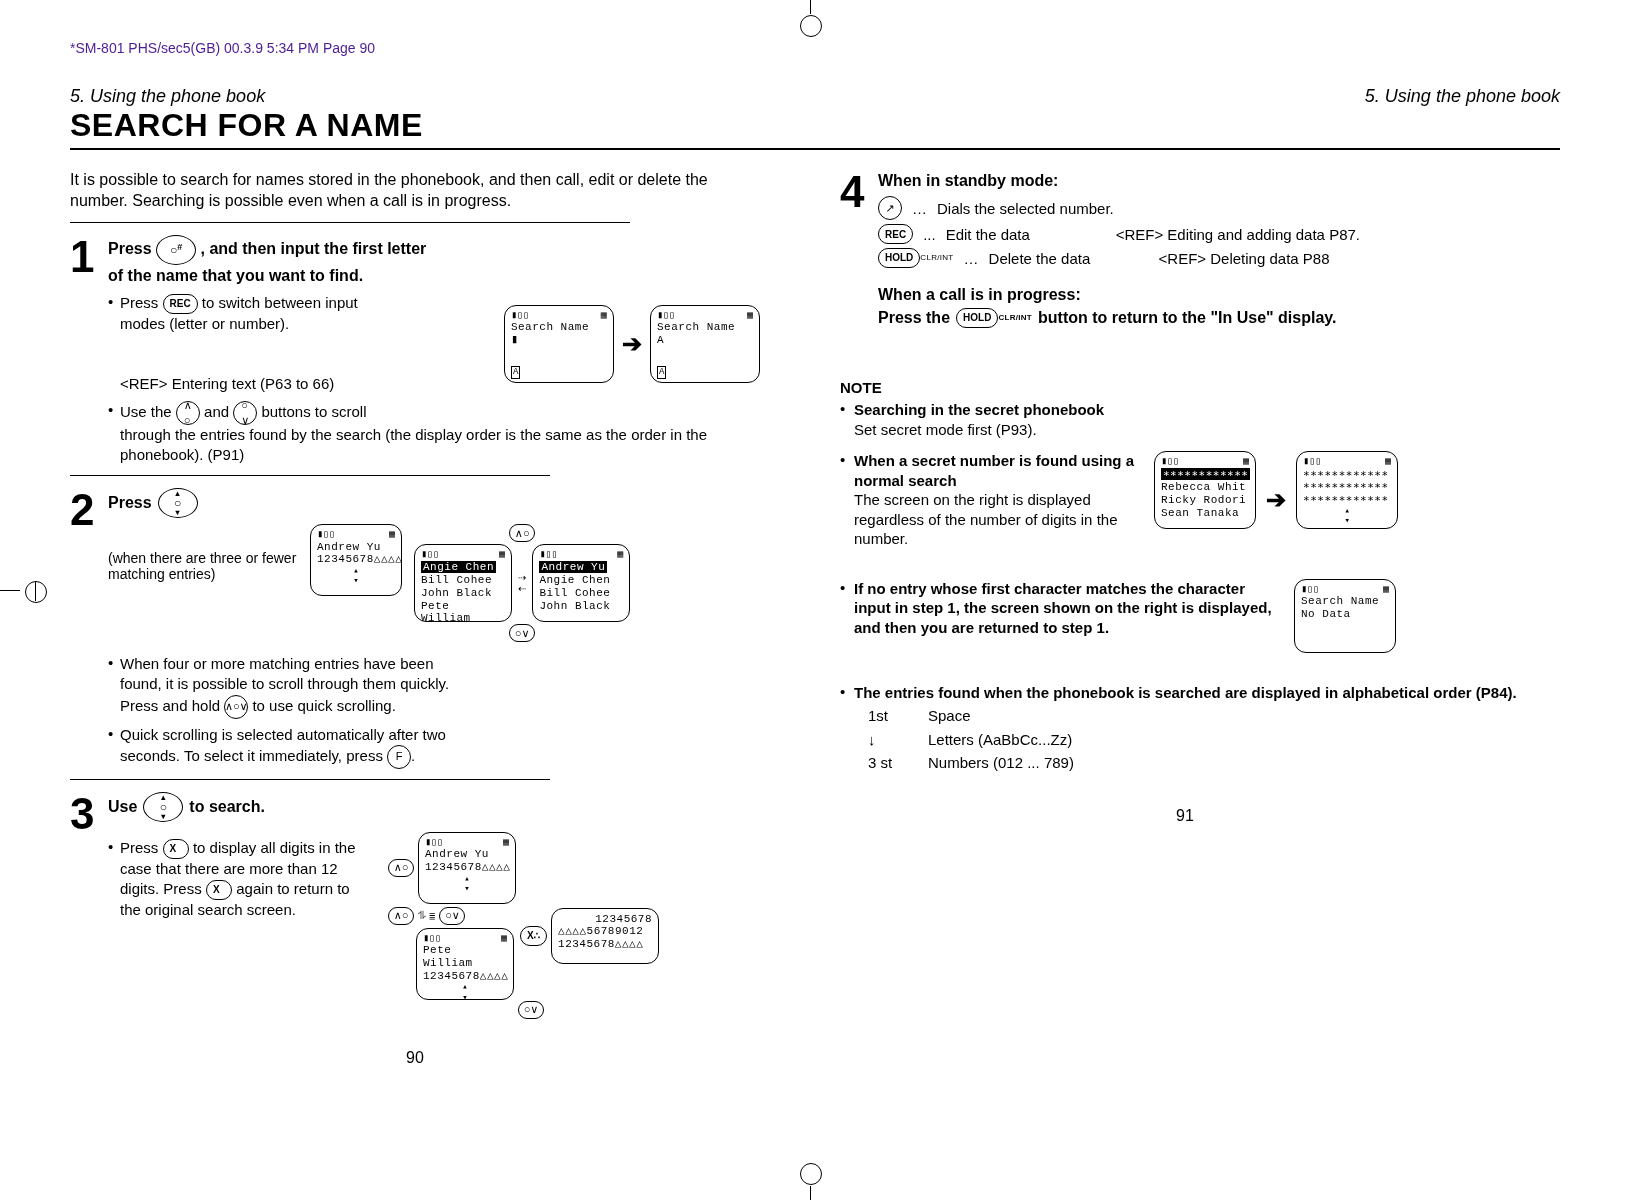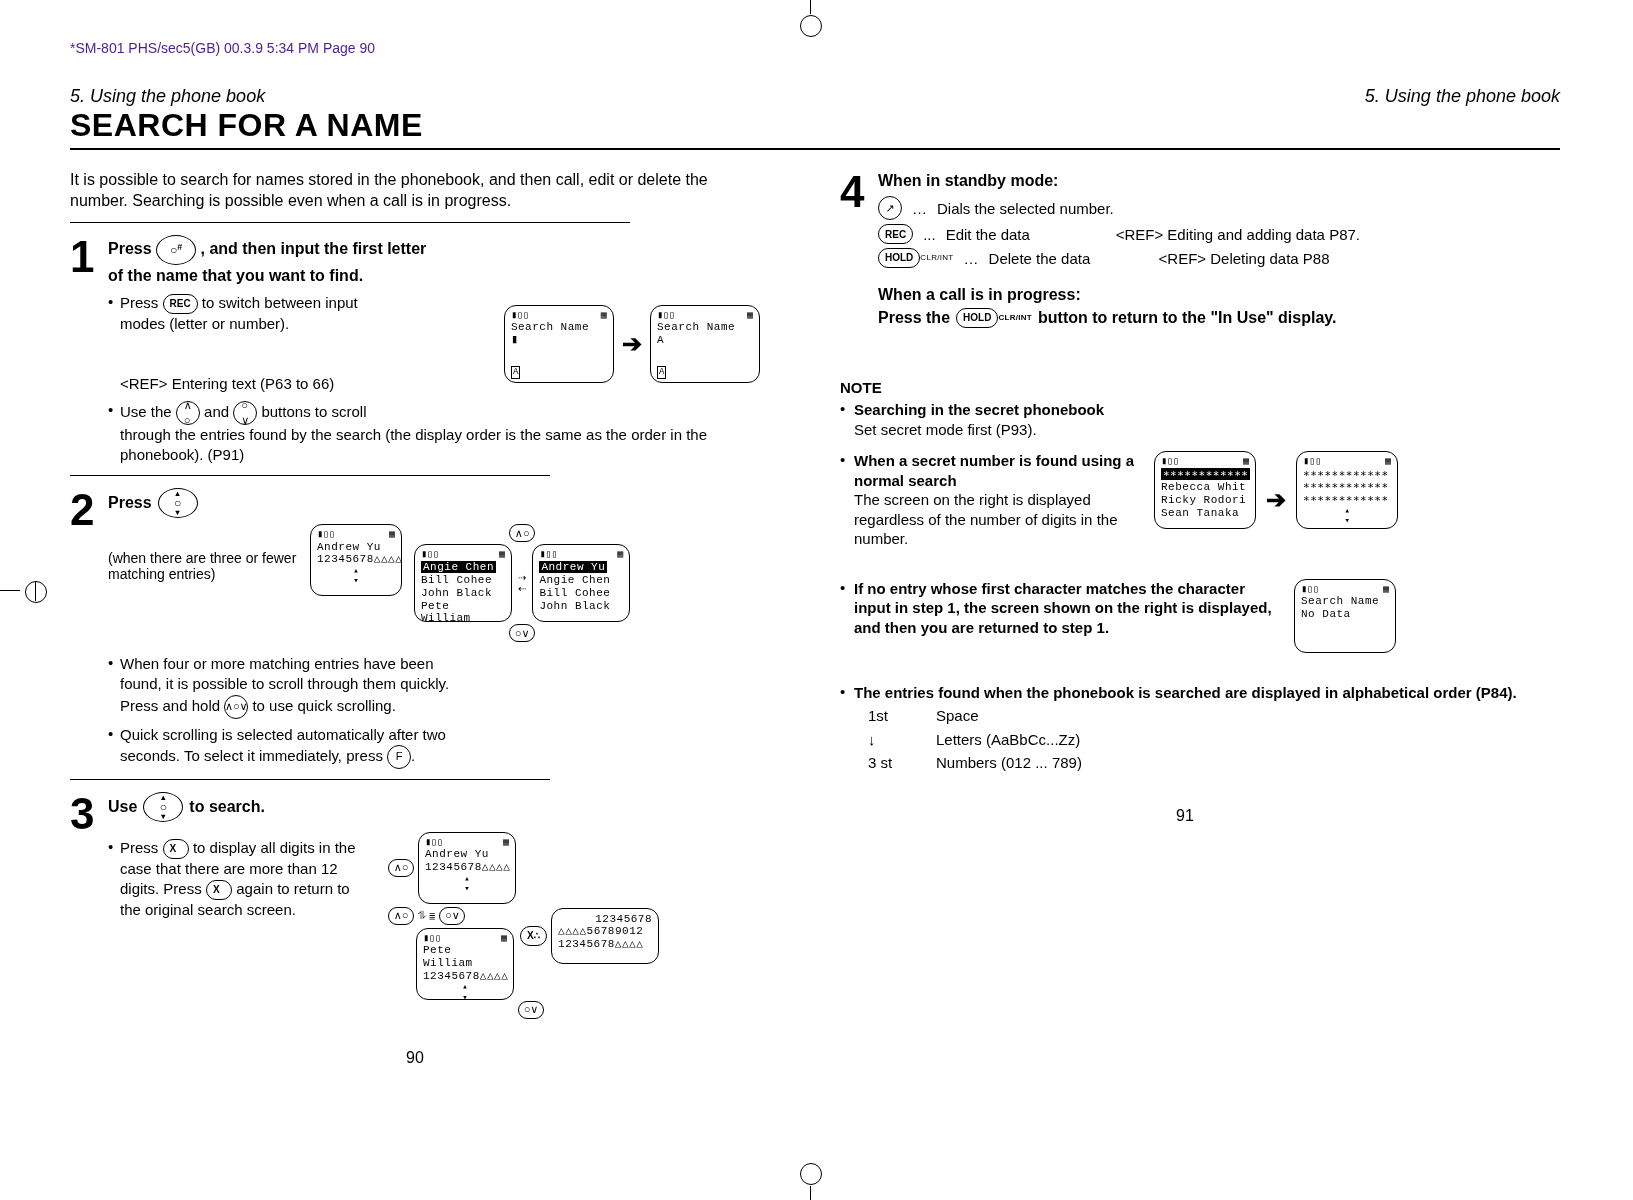--- a/index.html
+++ b/index.html
@@ -228,7 +228,7 @@
   }
   .order-row {
     display: flex;
-    gap: 28px;
+    gap: 20px;
     margin: 4px 0;
   }
   .order-key {

